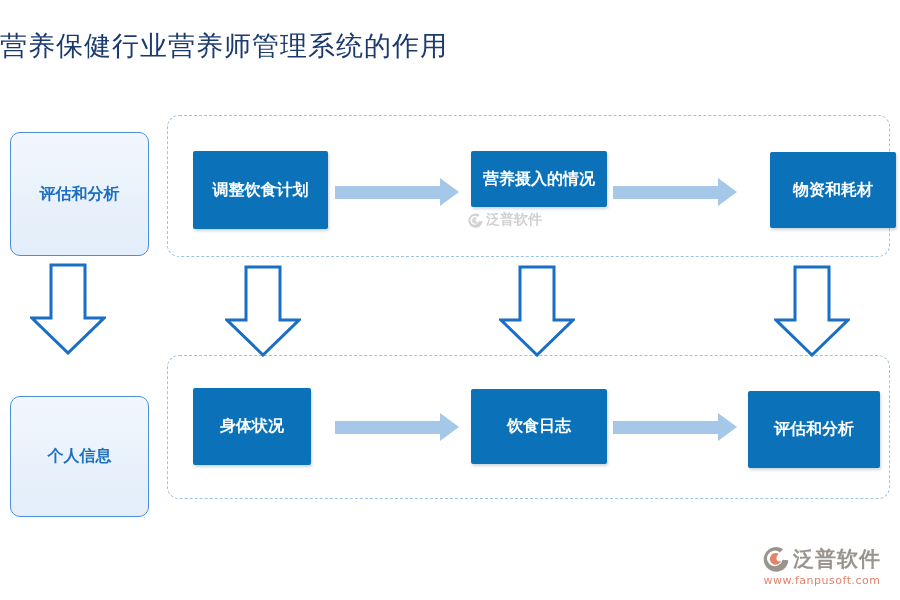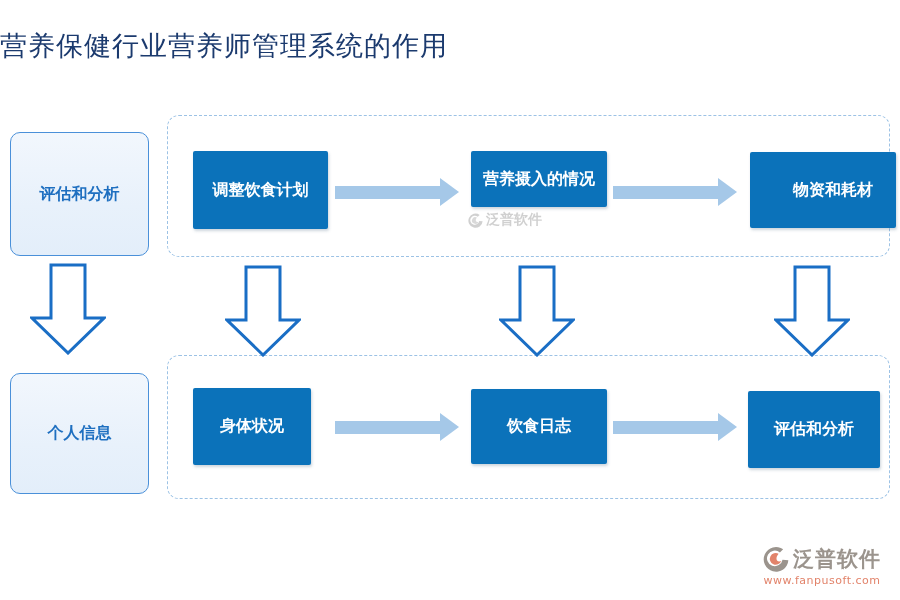--- a/index.html
+++ b/index.html
@@ -59,7 +59,7 @@
   }
   .fb1 { left: 193px; top: 151px; width: 135px; height: 78px; }
   .fb2 { left: 471px; top: 151px; width: 136px; height: 56px; }
-  .fb3 { left: 750px; top: 152px; width: 126px; height: 76px; padding-left: 20px; }
+  .fb3 { left: 770px; top: 152px; width: 126px; height: 76px; }
   .fb4 { left: 193px; top: 388px; width: 118px; height: 77px; }
   .fb5 { left: 471px; top: 389px; width: 136px; height: 75px; }
   .fb6 { left: 748px; top: 391px; width: 132px; height: 77px; }

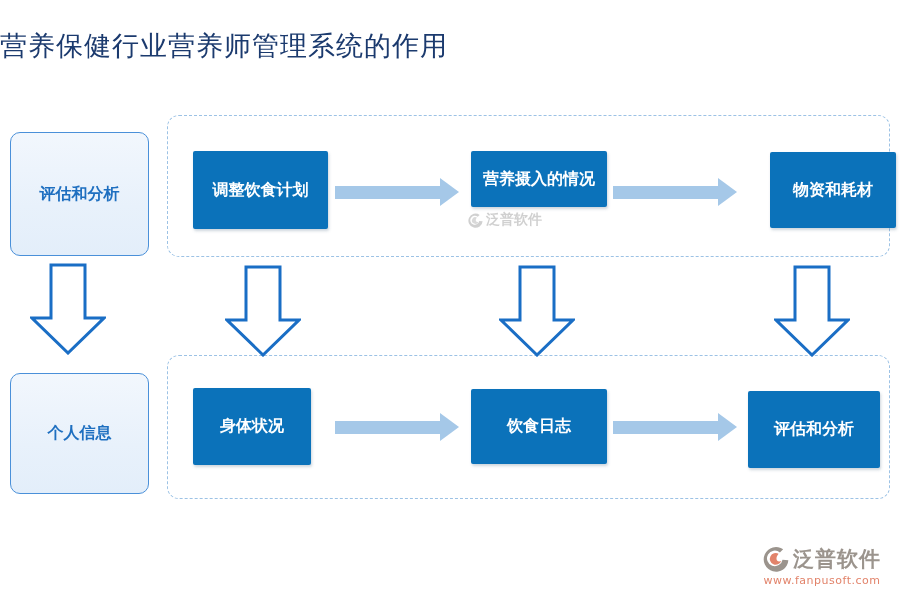--- a/index.html
+++ b/index.html
@@ -35,7 +35,7 @@
     font-weight: bold;
   }
   .soft-box.eval   { left: 10px;  top: 132px; width: 137px; height: 122px; }
-  .soft-box.person { left: 10px;  top: 373px; width: 137px; height: 119px; align-items: center; }
+  .soft-box.person { left: 10px;  top: 396px; width: 137px; height: 119px; align-items: center; }
   .group {
     position: absolute;
     border: 1.5px dashed #9cc2e5;

